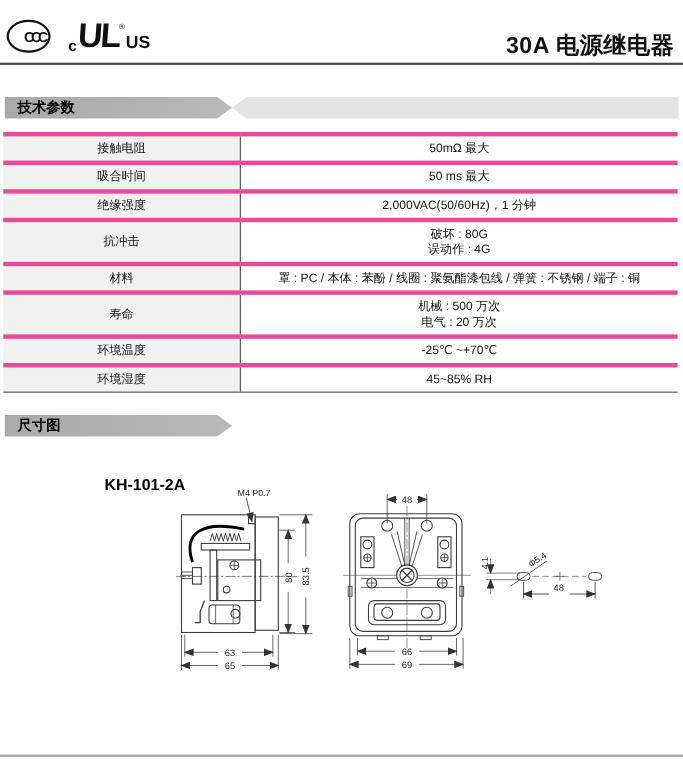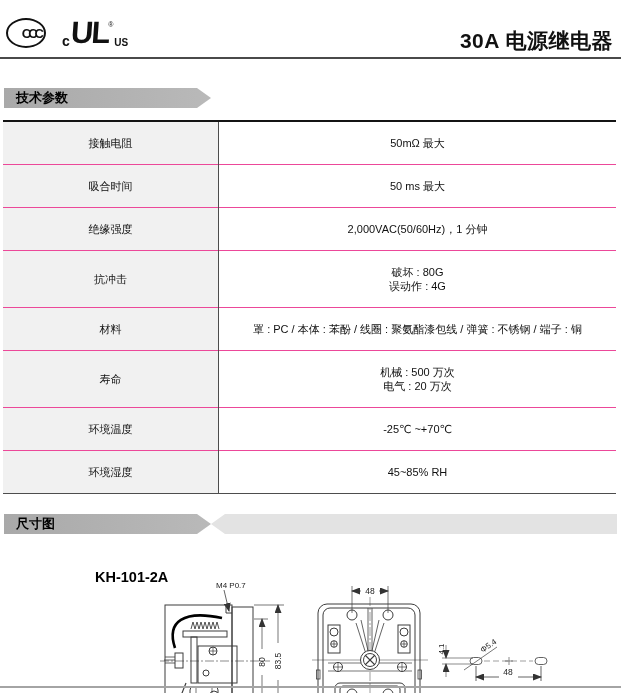--- a/index.html
+++ b/index.html
@@ -20,7 +20,7 @@
   .ul-c{font-weight:bold;font-size:14px;margin-right:1px;}
   .ul-big{font-weight:900;font-size:31px;letter-spacing:-2px;transform:skewX(-4deg);margin-top:-6px;}
   .ul-reg{font-size:7px;align-self:flex-start;margin-top:-2px;}
-  .ul-us{font-weight:bold;font-size:10px;margin-left:1px;}
+  .ul-us{font-weight:bold;font-size:16px;margin-left:1px;}
   .page-title{position:absolute;right:8px;top:27px;font-size:21px;font-weight:bold;letter-spacing:0.5px;}
   
   .section-band{margin:0 4px;height:20px;display:flex;}

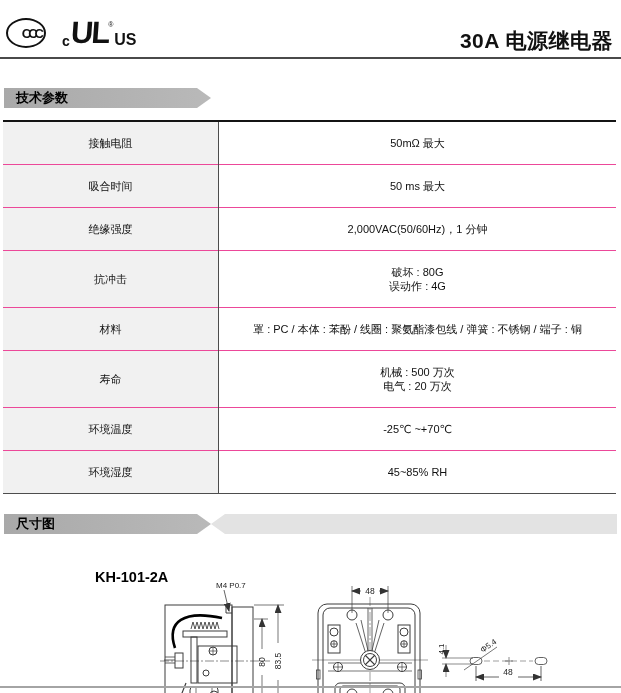--- a/index.html
+++ b/index.html
@@ -33,7 +33,7 @@
     flex:1;background:#e3e3e3;
     clip-path:polygon(0 50%,14px 0,100% 0,100% 100%,14px 100%);
   }
-  .band-tech{margin-top:29px;flex-direction:column;}
+  .band-tech{margin-top:29px;}
   .band-dims{margin-top:20px;}
   
   table.spec{

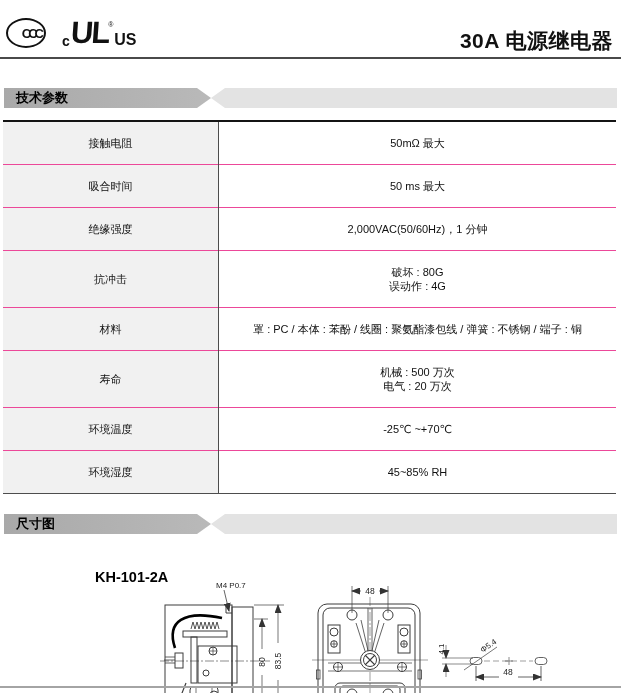--- a/index.html
+++ b/index.html
@@ -42,8 +42,8 @@
     border-top:2px solid #141414;border-bottom:1px solid #4d4d4d;
   }
   table.spec td{
-    border-top:1px solid #ec4899;text-align:center;vertical-align:middle;
-    padding:14px 4px;line-height:14px;
+    border-top:4px solid #ec4899;text-align:center;vertical-align:middle;
+    padding:4px 4px;line-height:14px;
   }
   td.spec-label{background:#f1f1f1;width:207px;border-right:1px solid #4d4d4d;}
   td.spec-value{white-space:pre-line;margin-top:34px;}

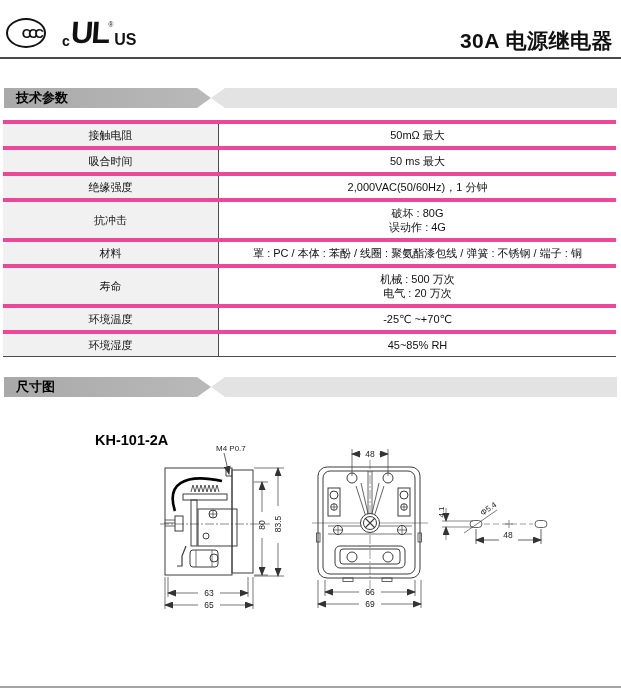--- a/index.html
+++ b/index.html
@@ -34,7 +34,7 @@
     clip-path:polygon(0 50%,14px 0,100% 0,100% 100%,14px 100%);
   }
   .band-tech{margin-top:29px;}
-  .band-dims{margin-top:20px;}
+  .band-dims{margin-top:20px;flex-direction:column;}
   
   table.spec{
     border-collapse:collapse;margin:12px 5px 0 3px;width:613px;

